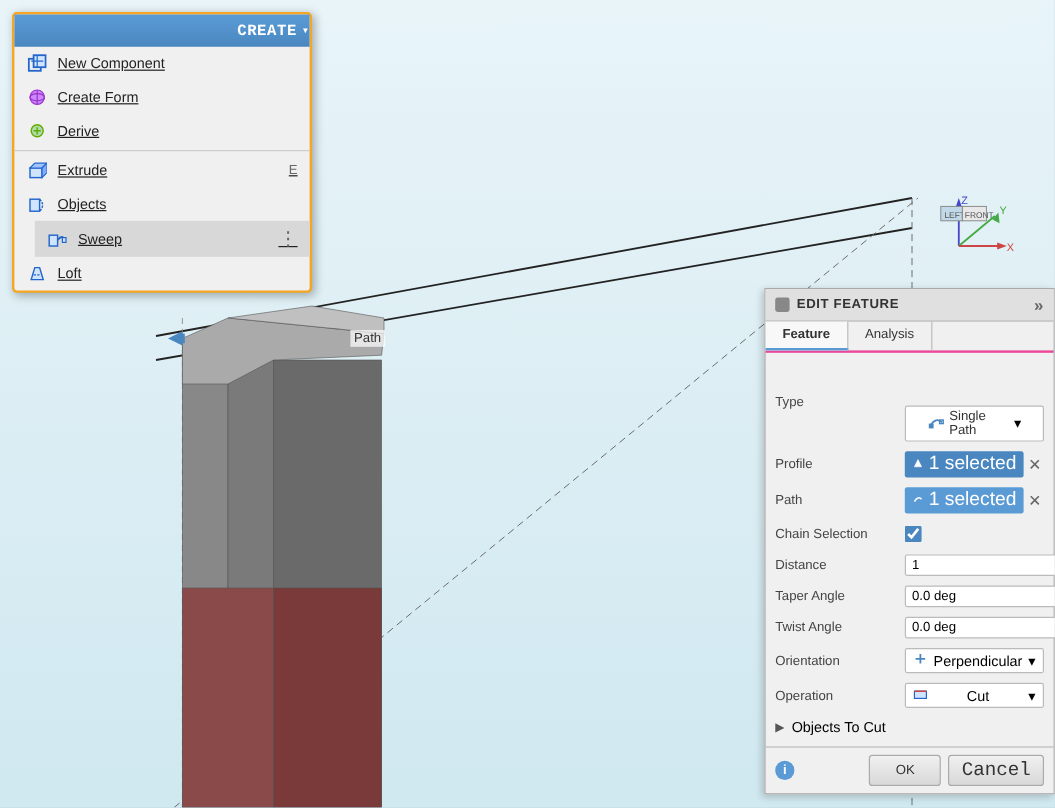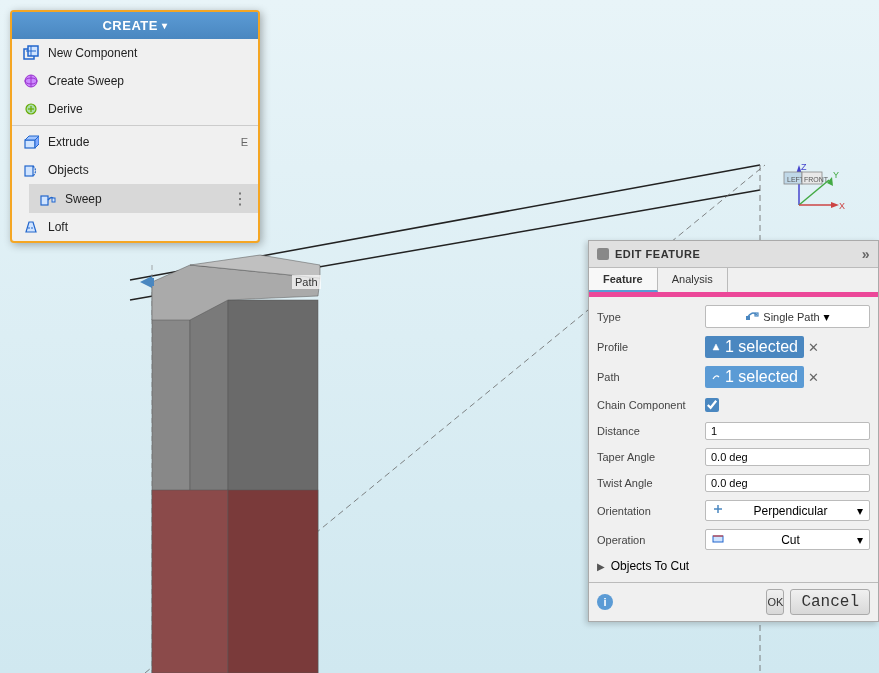--- a/index.html
+++ b/index.html
@@ -66,8 +66,9 @@
       border-radius: 1px 1px 0 0;
       display: flex;
       align-items: center;
-      justify-content: center;
+      justify-content: flex-end;
       gap: 4px;
+      font-family: Liberation Mono, monospace;
     }
 
     .create-menu-header .dropdown-arrow {

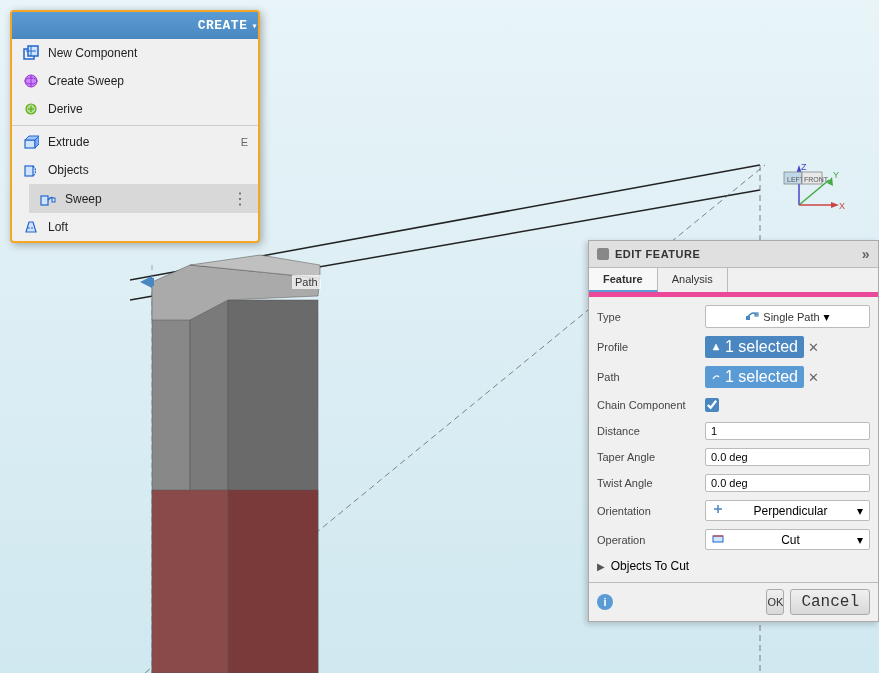--- a/index.html
+++ b/index.html
@@ -82,6 +82,7 @@
       cursor: pointer;
       gap: 8px;
       color: #222;
+      text-decoration: underline;
     }
 
     .menu-item.highlighted {

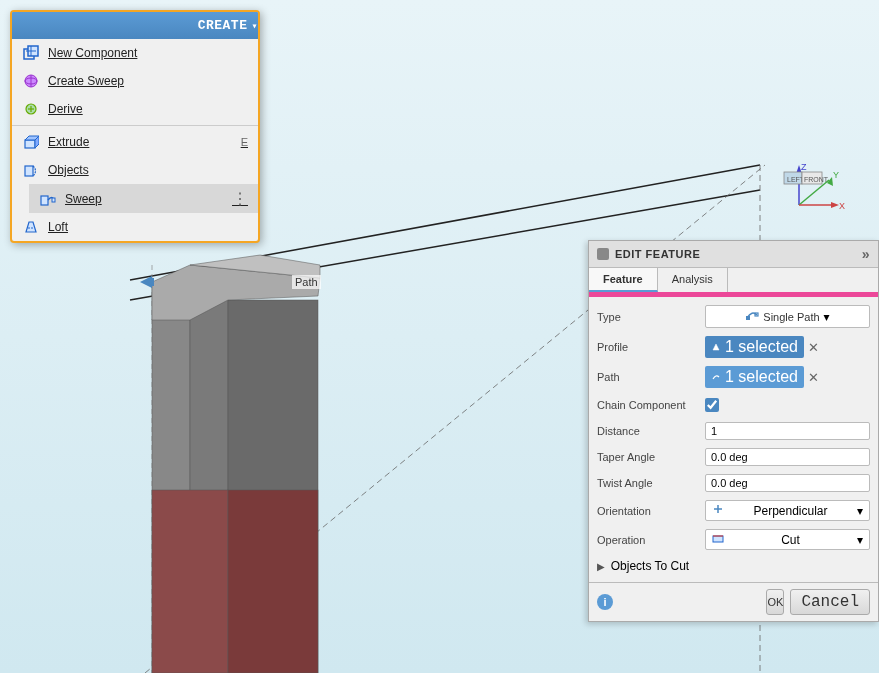--- a/index.html
+++ b/index.html
@@ -418,7 +418,7 @@
         <line x1="8" y1="2" x2="8" y2="14" stroke="#9933cc" stroke-width="1"></line>
       </svg>
     </span>
-    <span>Create Sweep</span>
+    <span>Create Form</span>
   </div>
 
   <div class="menu-item">

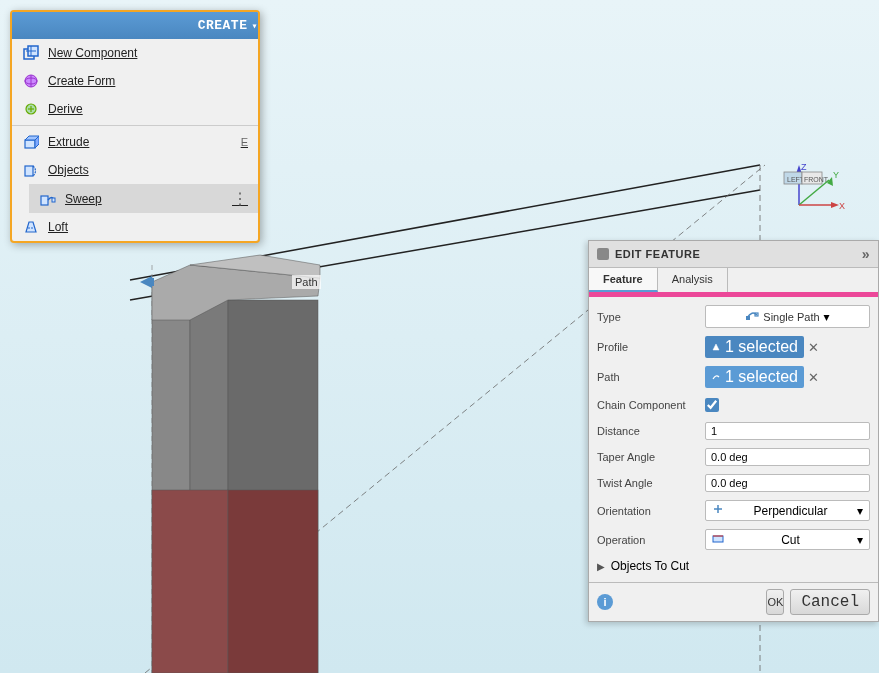--- a/index.html
+++ b/index.html
@@ -122,7 +122,7 @@
       position: absolute;
       top: 240px;
       right: 0px;
-      width: 291px;
+      width: 242px;
       background: #f0f0f0;
       border: 1px solid #aaa;
       box-shadow: -2px 2px 6px rgba(0,0,0,0.2);

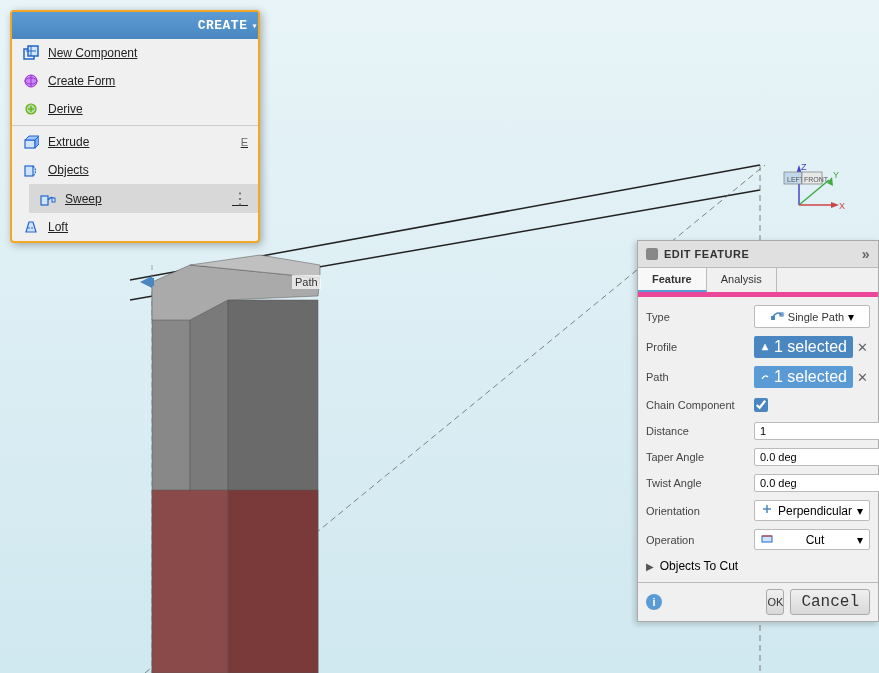--- a/index.html
+++ b/index.html
@@ -158,7 +158,7 @@
 
     .panel-tabs {
       display: flex;
-      border-bottom: 5px solid #ec4899;
+      border-bottom: 2px solid #ec4899;
     }
 
     .panel-tab {

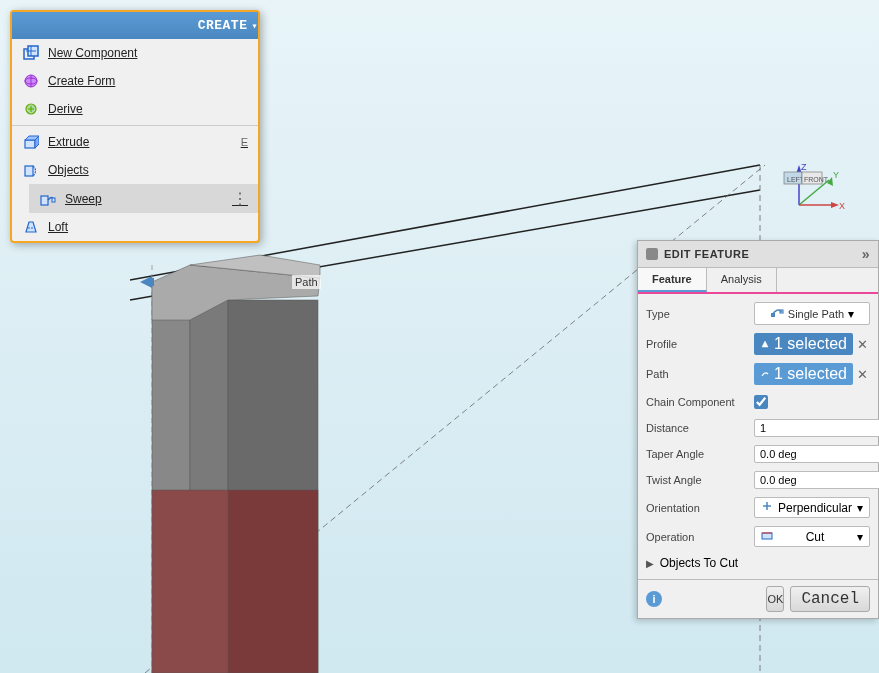--- a/index.html
+++ b/index.html
@@ -200,10 +200,11 @@
       gap: 4px;
       background: white;
       border: 1px solid #bbb;
-      padding: 2px 6px;
+      padding: 2px 18px;
       border-radius: 2px;
       flex: 1;
-      justify-content: center;
+      justify-content: space-between;
+      margin-top: 36px;
     }
 
     .type-select .type-label {

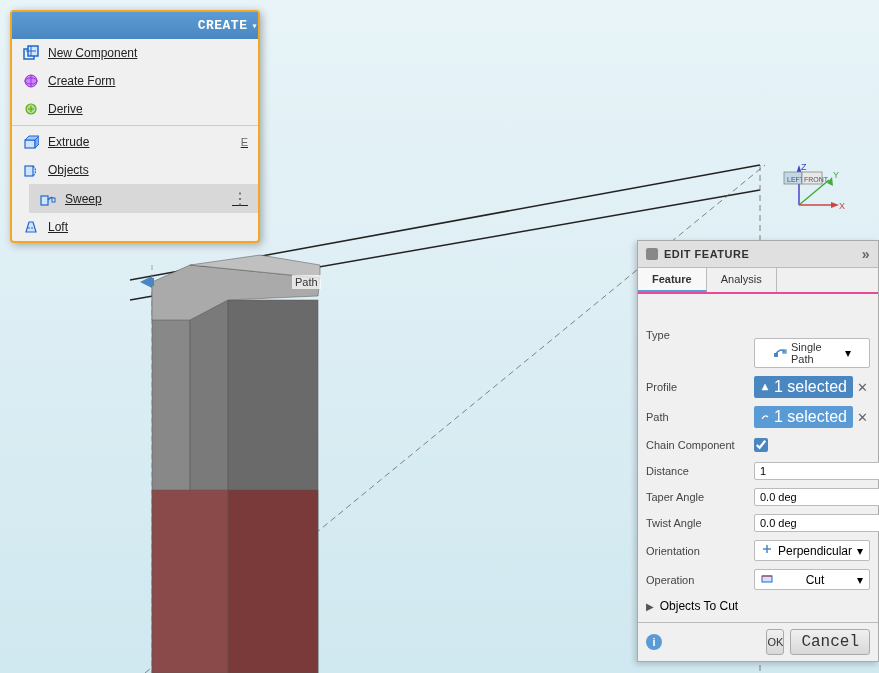--- a/index.html
+++ b/index.html
@@ -542,7 +542,7 @@
     </div>
 
     <div class="field-row">
-      <span class="field-label">Chain Component</span>
+      <span class="field-label">Chain Selection</span>
       <input type="checkbox" class="checkbox-field" checked="" style="">
     </div>
 

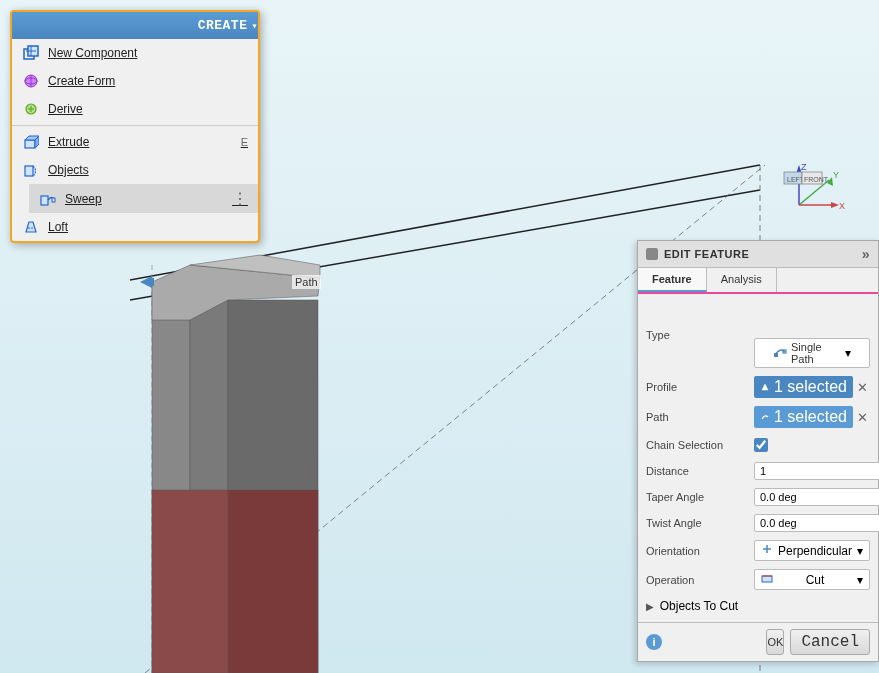--- a/index.html
+++ b/index.html
@@ -310,7 +310,7 @@
       background: linear-gradient(180deg, #f0f0f0 0%, #d8d8d8 100%);
       border: 1px solid #aaa;
       border-radius: 3px;
-      padding: 3px 0;
+      padding: 3px 21px;
       font-size: 11px;
       cursor: pointer;
       color: #333;

